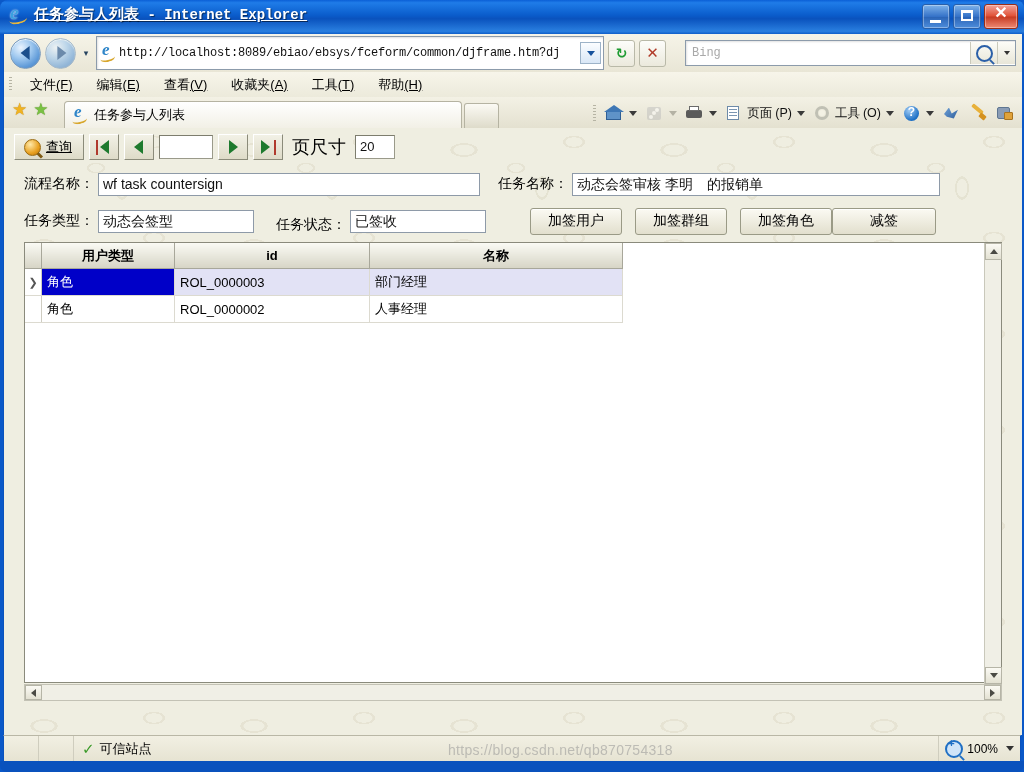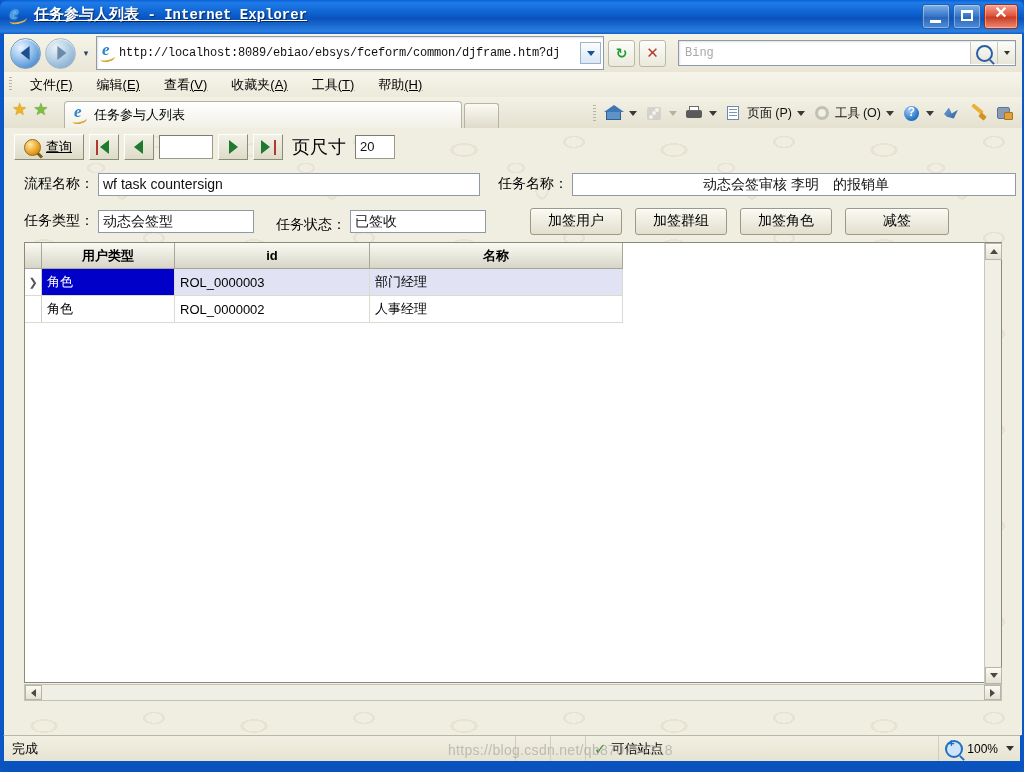--- a/index.html
+++ b/index.html
@@ -105,7 +105,7 @@
   .tbtn.refresh{color:#1f9c33;font-size:14px;}
   .tbtn.stop{color:#b03a28;font-size:15px;}
   .searchbox{
-    flex:1;height:24px;background:#fff;border:1px solid #8c9bab;margin-left:8px;
+    flex:1;height:24px;background:#fff;border:1px solid #8c9bab;margin-left:15px;
     display:flex;align-items:center;box-shadow:inset 1px 1px 2px rgba(0,0,0,.12);
   }
   .searchbox .ph{

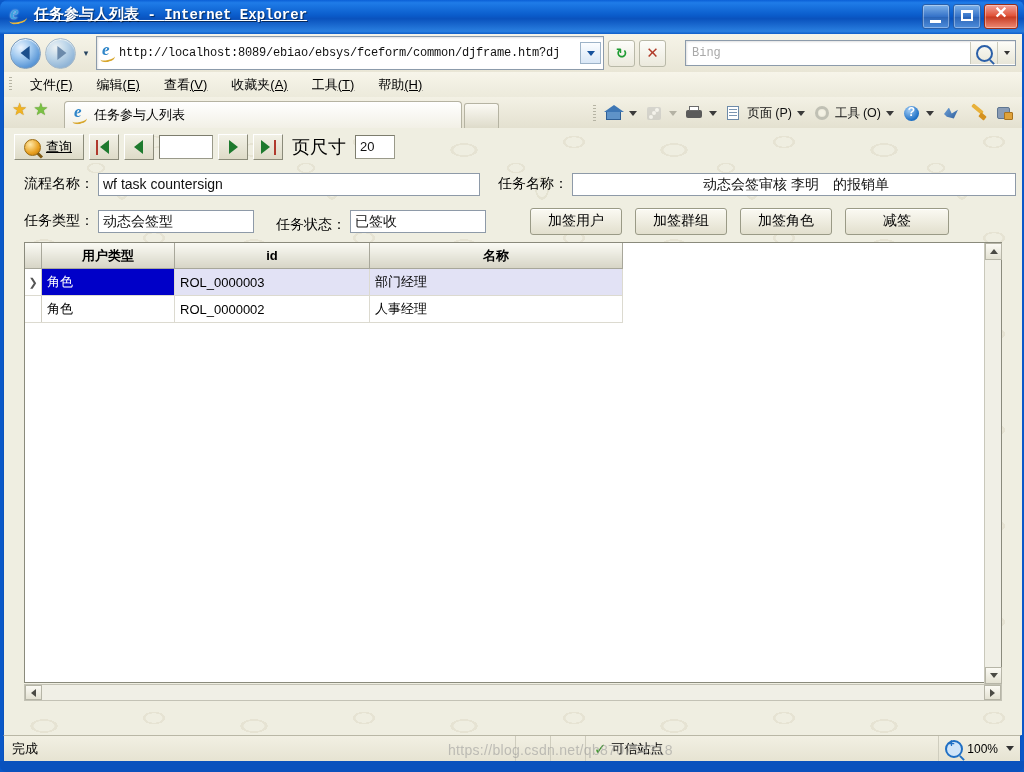--- a/index.html
+++ b/index.html
@@ -502,7 +502,7 @@
         <span class="flabel" style="margin-left:20px;">流程名称：</span>
         <span class="finput" style="width:382px;">wf task countersign</span>
         <span class="flabel" style="margin-left:18px;">任务名称：</span>
-        <span class="finput" style="width:444px;text-align:center;">动态会签审核 李明　的报销单</span>
+        <span class="finput" style="width:368px;">动态会签审核 李明　的报销单</span>
       </div>
 
       <div class="frow r2">

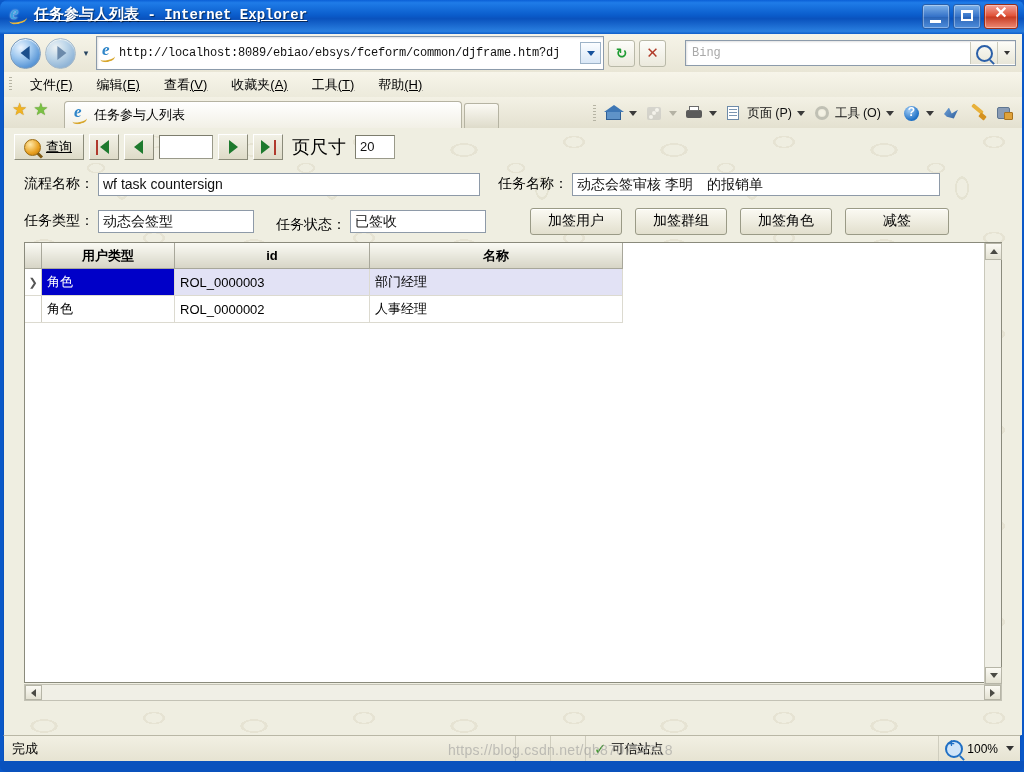--- a/index.html
+++ b/index.html
@@ -513,7 +513,7 @@
         <span class="fbtn" style="margin-left:44px;">加签用户</span>
         <span class="fbtn" style="margin-left:13px;">加签群组</span>
         <span class="fbtn" style="margin-left:13px;">加签角色</span>
-        <span class="fbtn" style="margin-left:13px;width:104px;">减签</span>
+        <span class="fbtn" style="width:104px;">减签</span>
       </div>
 
       <div class="gridwrap">

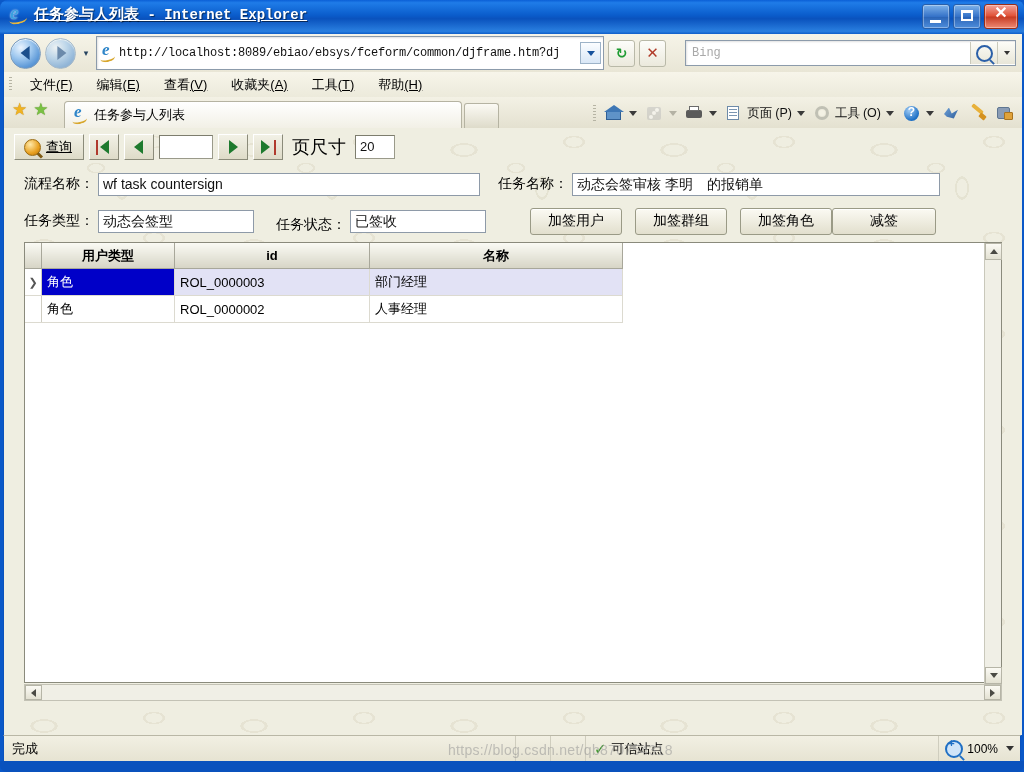--- a/index.html
+++ b/index.html
@@ -563,7 +563,6 @@
   </div>
 
   <div class="statusbar">
-    <div class="st-seg" style="width:512px;">完成</div>
     <div class="st-thin"></div>
     <div class="st-thin"></div>
     <div class="st-seg" style="flex:1;">

